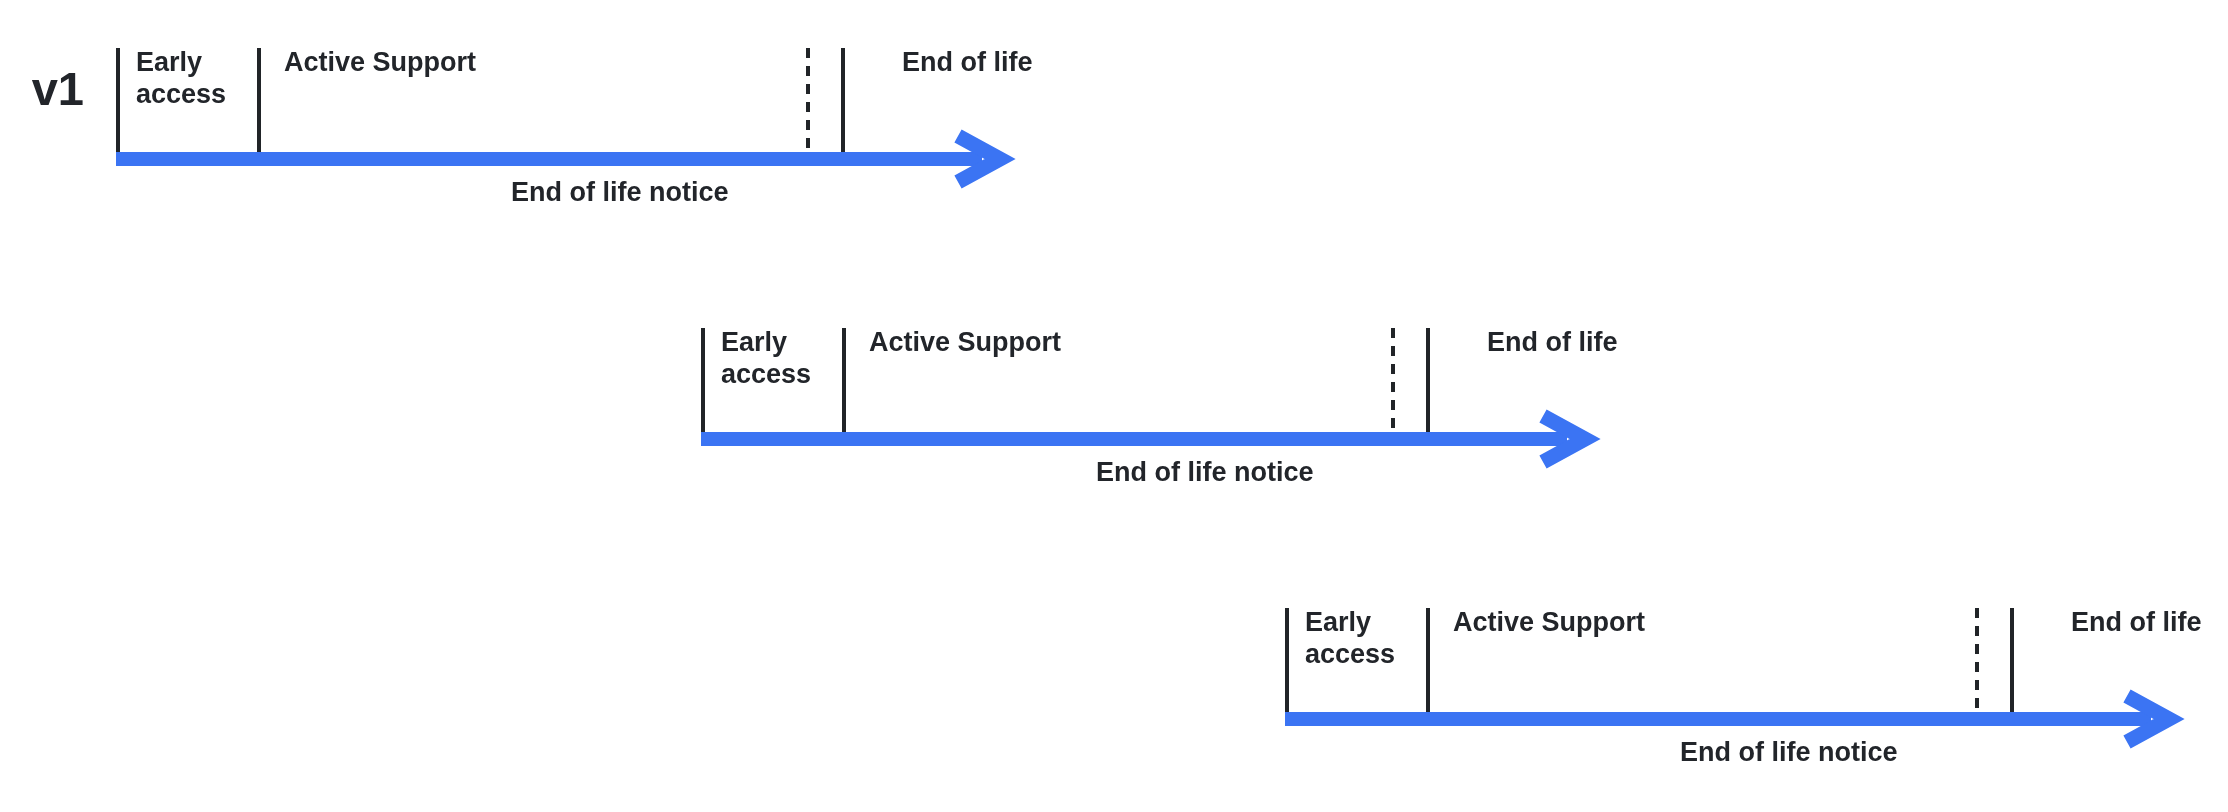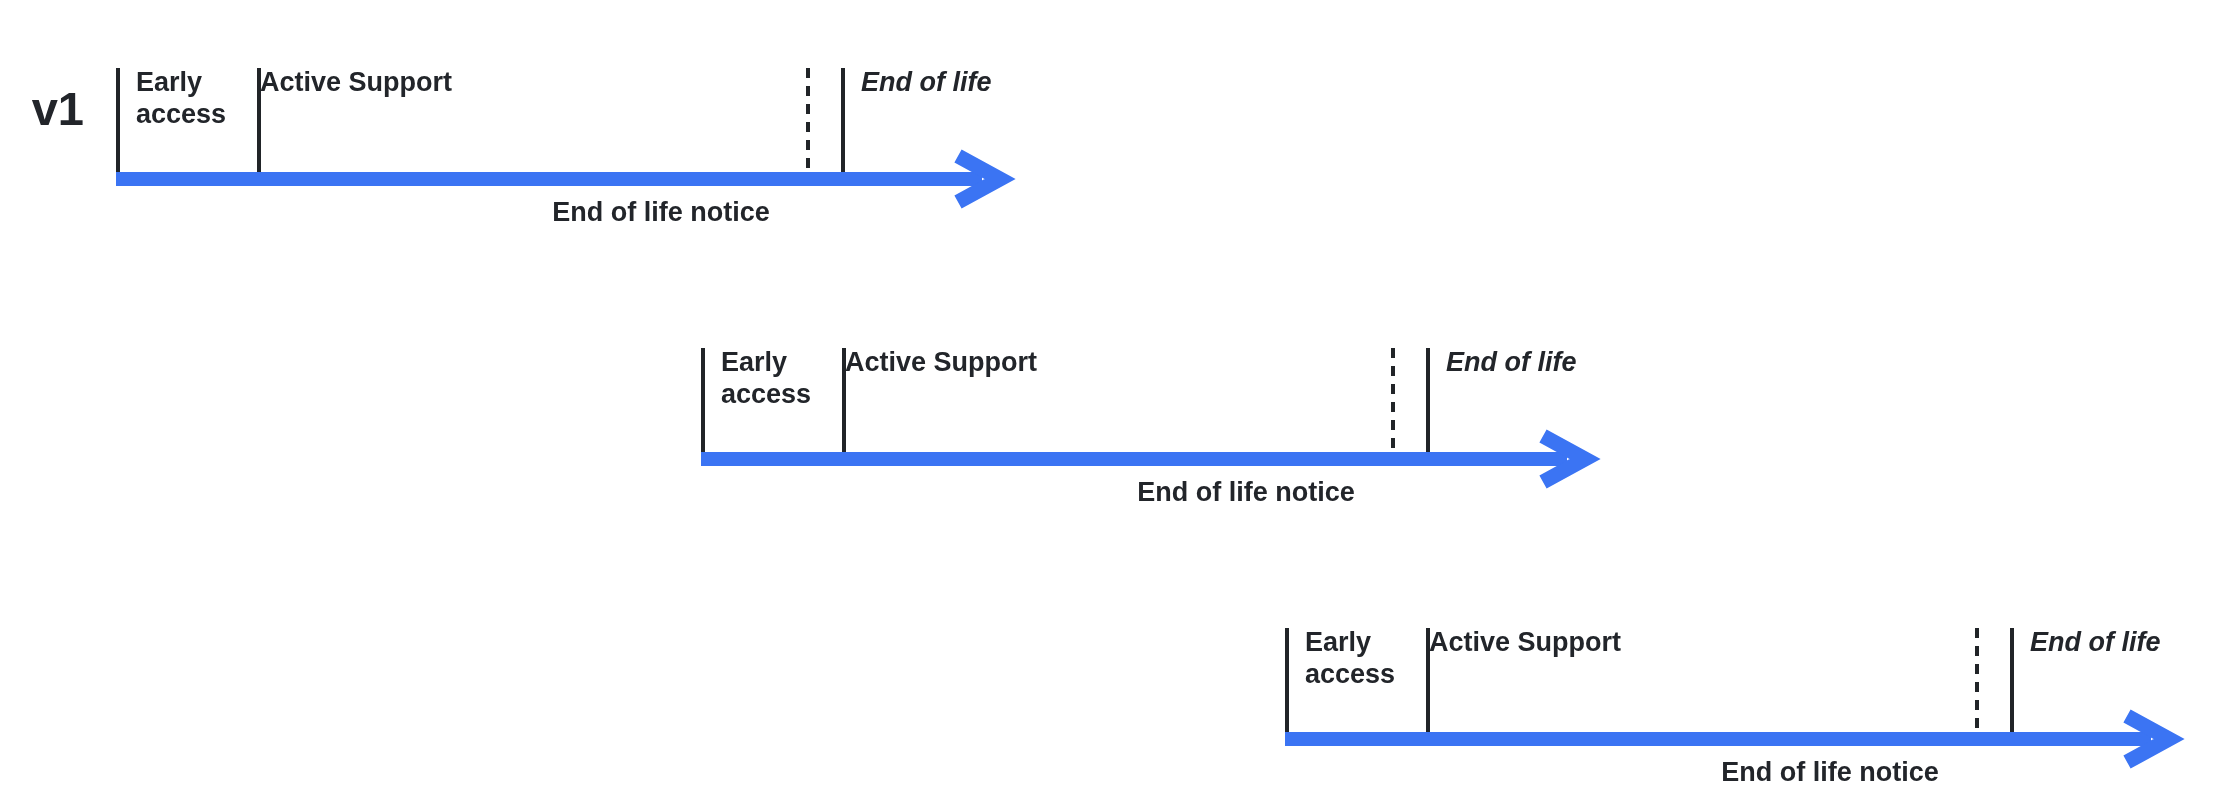--- a/index.html
+++ b/index.html
@@ -20,7 +20,6 @@
     position: absolute;
     width: 1120px;
     height: 200px;
-    margin-top: 20px;
   }
   .row-1 { left: 116px; top: 48px; }
   .row-2 { left: 701px; top: 328px; }

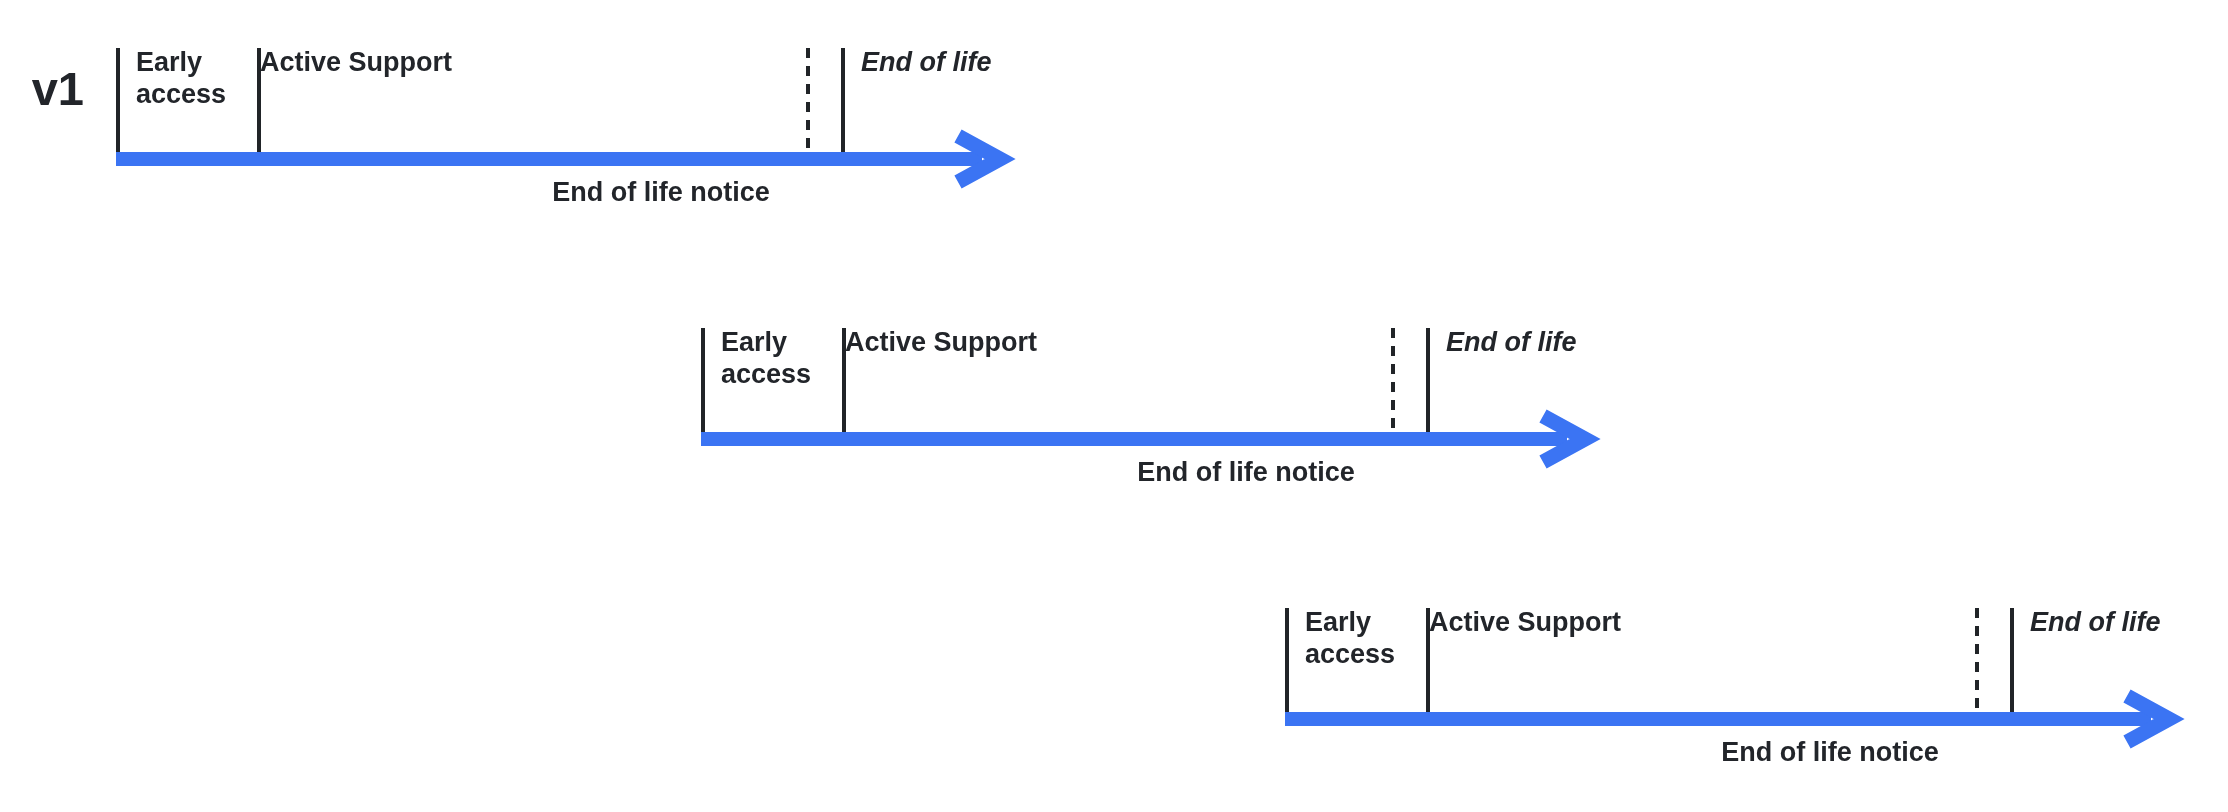--- a/index.html
+++ b/index.html
@@ -70,7 +70,7 @@
     white-space: pre-line;
   }
   .label-early   { left: 20px;  top: -2px; width: 108px; }
-  .label-active  { left: 144px; top: -2px; width: 440px; white-space: nowrap; }
+  .label-active  { left: 168px; top: -2px; width: 440px; white-space: nowrap; }
   .label-eol     { left: 745px; top: -2px; width: 320px; white-space: nowrap; font-style: italic; }
 
   .label-notice {

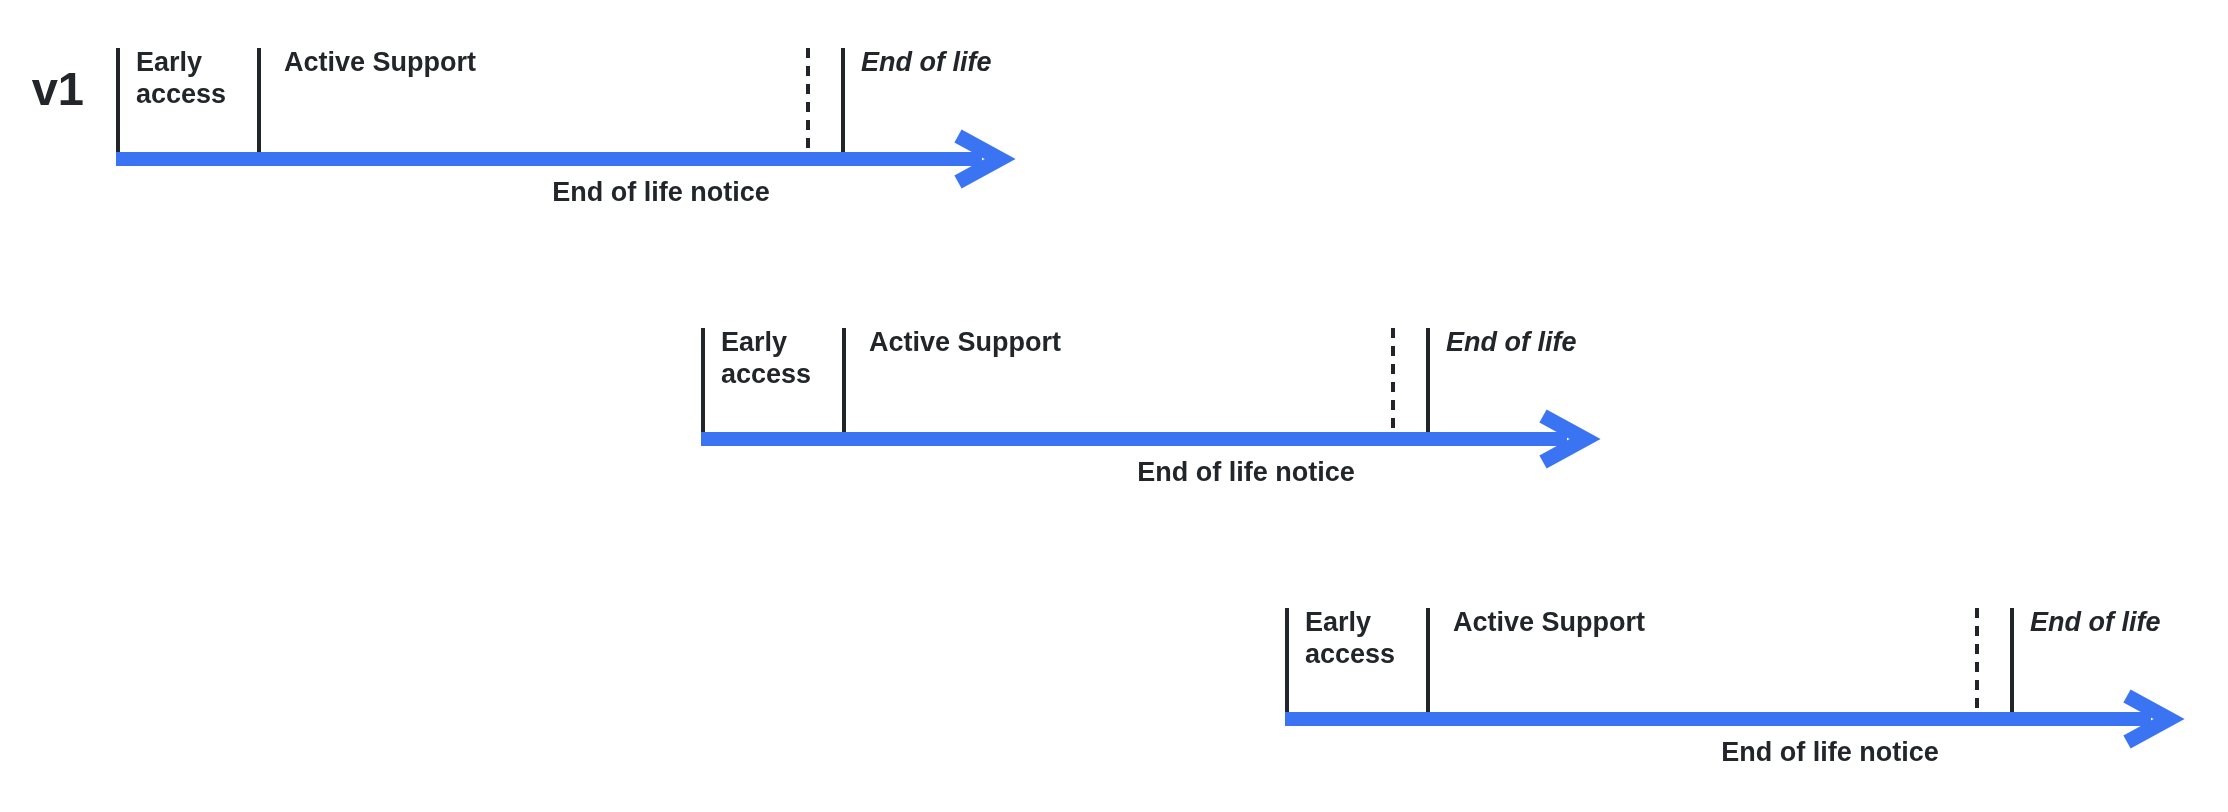--- a/index.html
+++ b/index.html
@@ -71,7 +71,7 @@
   }
   .label-early   { left: 20px;  top: -2px; width: 108px; }
   .label-active  { left: 168px; top: -2px; width: 440px; white-space: nowrap; }
-  .label-eol     { left: 745px; top: -2px; width: 320px; white-space: nowrap; font-style: italic; }
+  .label-eol     { left: 786px; top: -2px; width: 320px; white-space: nowrap; }
 
   .label-notice {
     position: absolute;

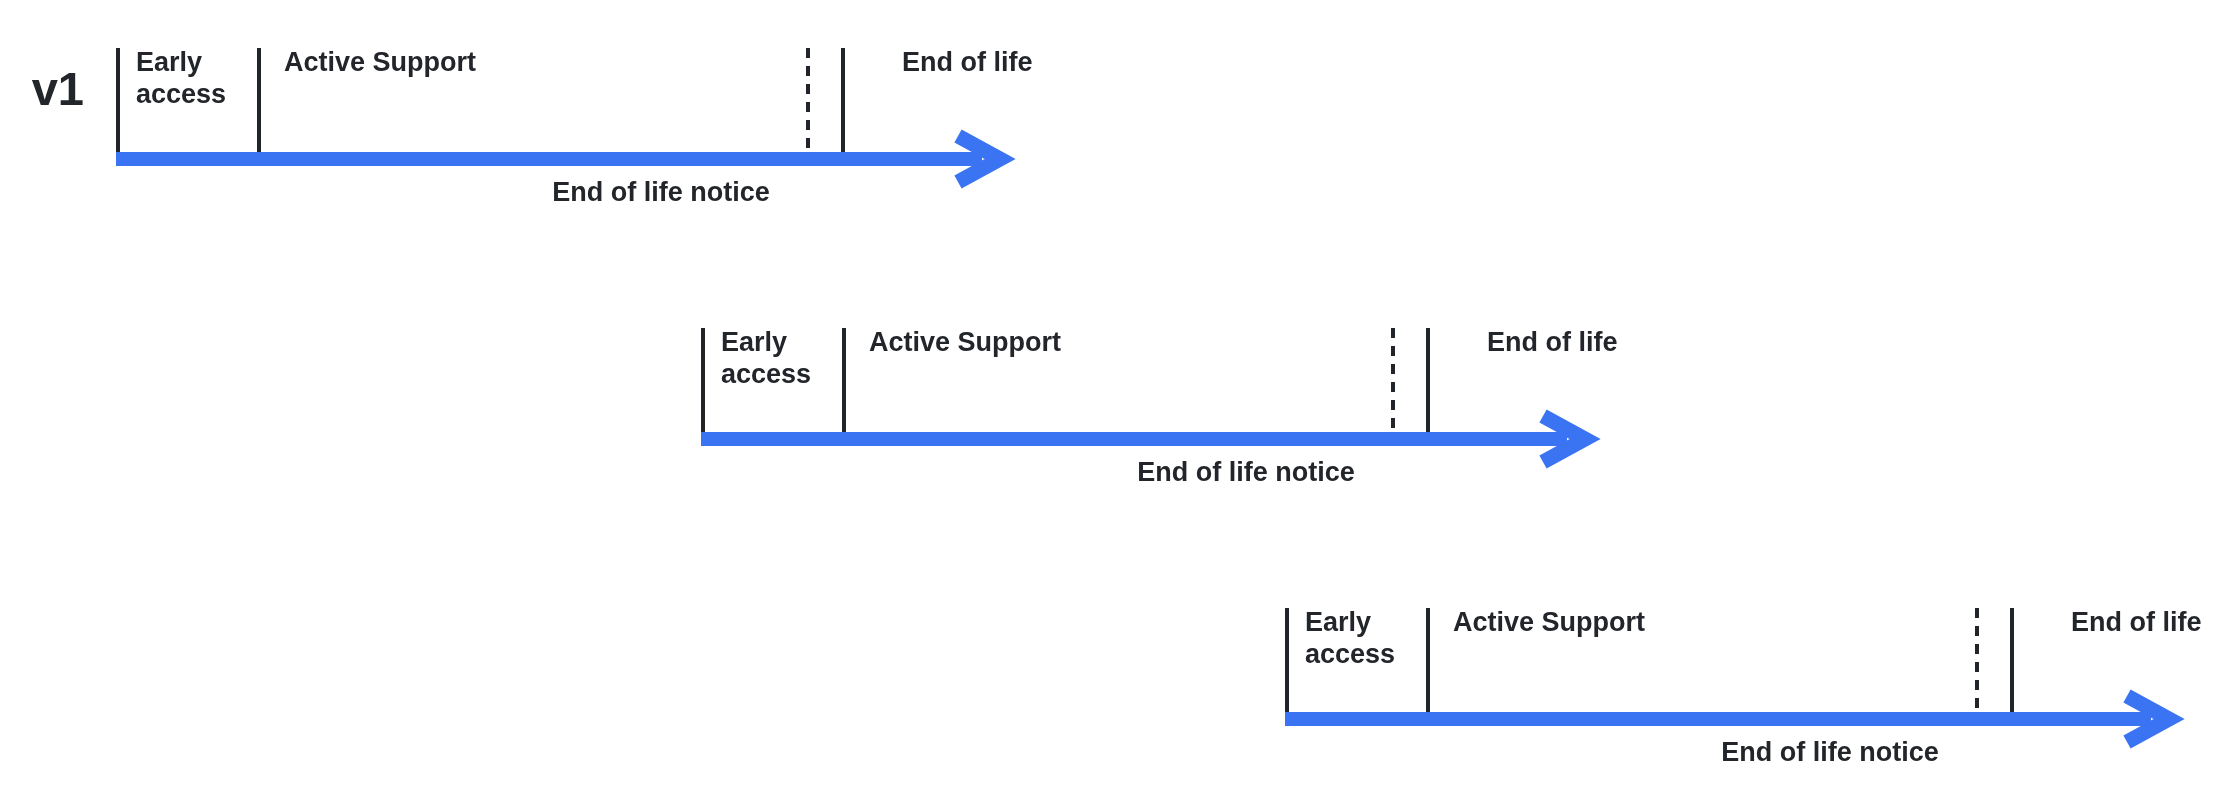--- a/index.html
+++ b/index.html
@@ -78,7 +78,7 @@
     left: 395px;
     top: 128px;
     width: 300px;
-    text-align: center;
+    text-align: left;
     font-size: 27px;
     line-height: 32px;
     font-weight: 700;

